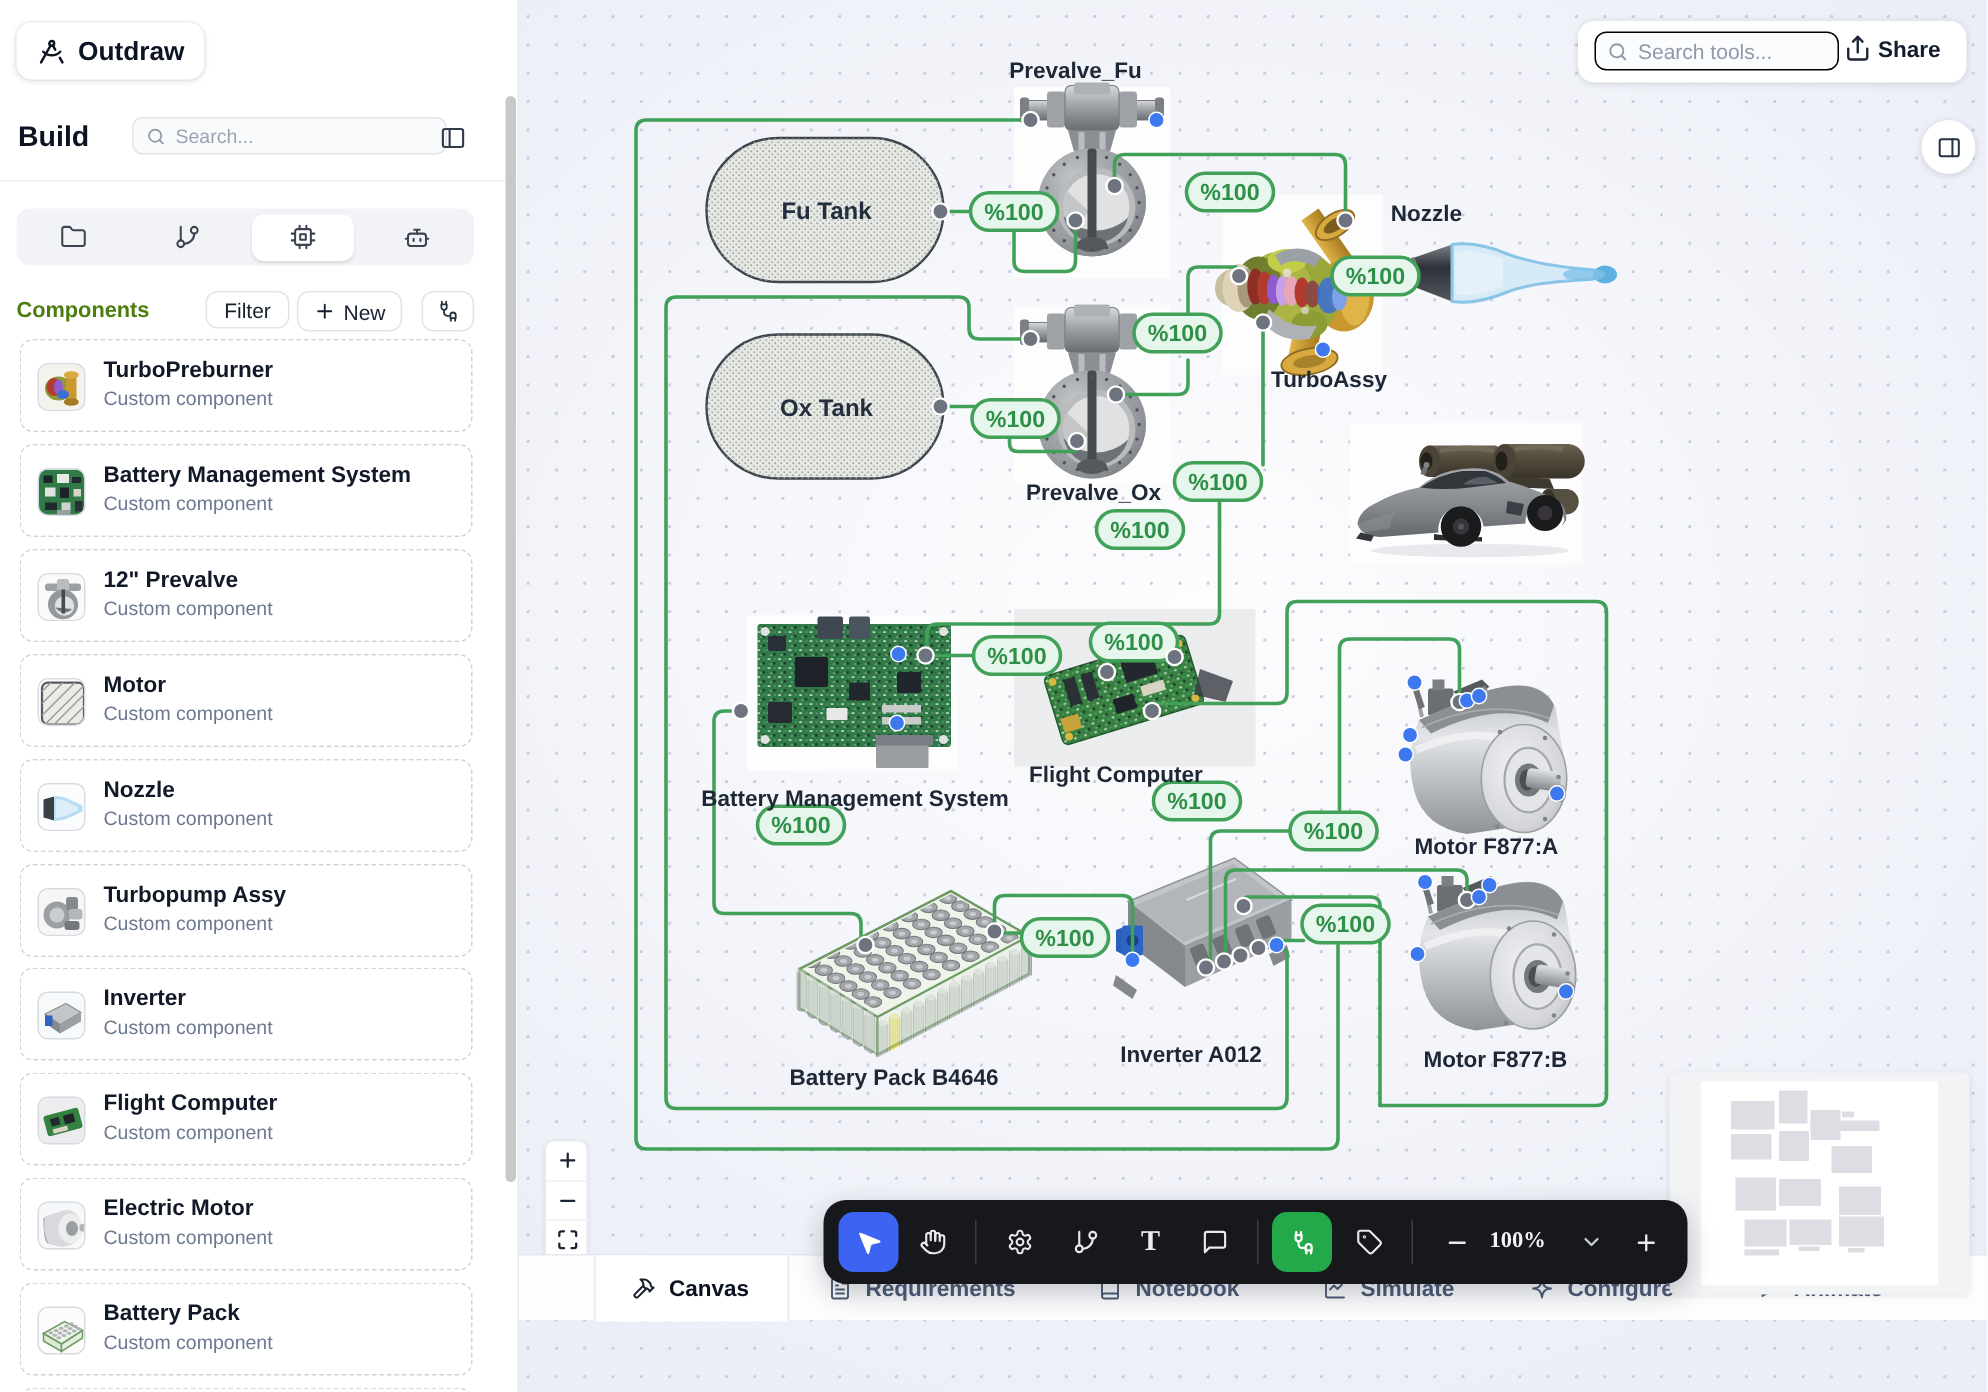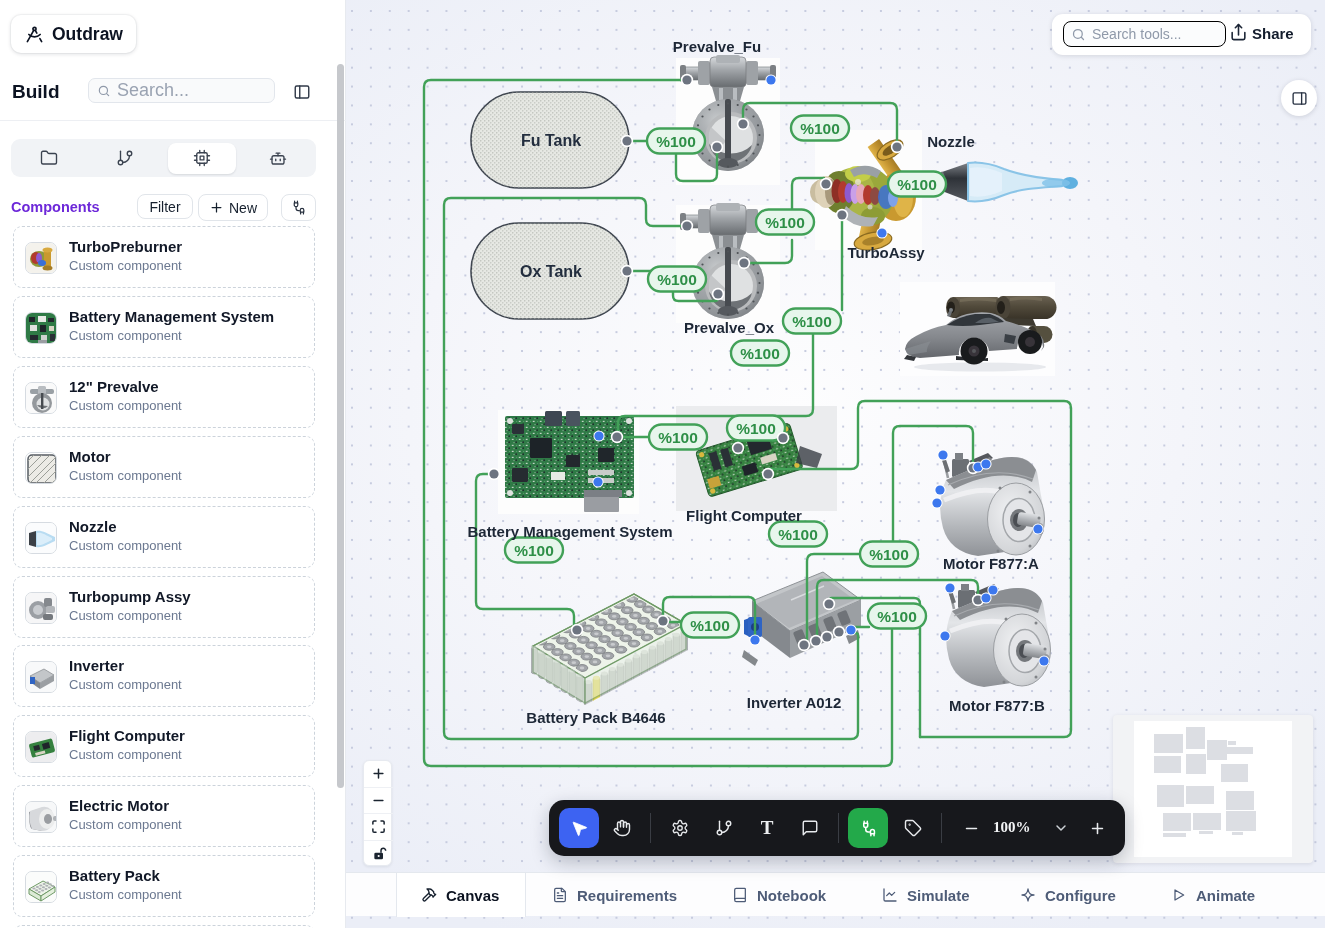--- a/index.html
+++ b/index.html
@@ -21,9 +21,9 @@
     border-radius:10px; box-shadow:0 1px 4px rgba(15,23,42,.14), 0 0 0 1px rgba(15,23,42,.03);
     display:flex; align-items:center; padding-left:14px; gap:8px; font-weight:bold; font-size:17.5px; color:#0c1322;}
   .buildrow { position:absolute; left:0; top:66px; width:346px; height:55px; border-bottom:1px solid #edeff3; }
-  .search1 { position:absolute; left:88px; top:78px; width:187px; height:25px; border:1px solid #e2e6ec;
+  .search1 { position:absolute; left:88px; top:78px; width:210px; height:25px; border:1px solid #e2e6ec;
     border-radius:7px; background:#f9fafb; display:flex; align-items:center; padding-left:8px; gap:6px;
-    color:#9aa3b2; font-size:18px; }
+    color:#9aa3b2; font-size:13px; }
   .panelico { position:absolute; left:293px; top:83px; }
   .tabs4 { position:absolute; left:11px; top:139px; width:305px; height:38px; background:#f1f3f6; border-radius:9px;
     display:flex; align-items:center; }

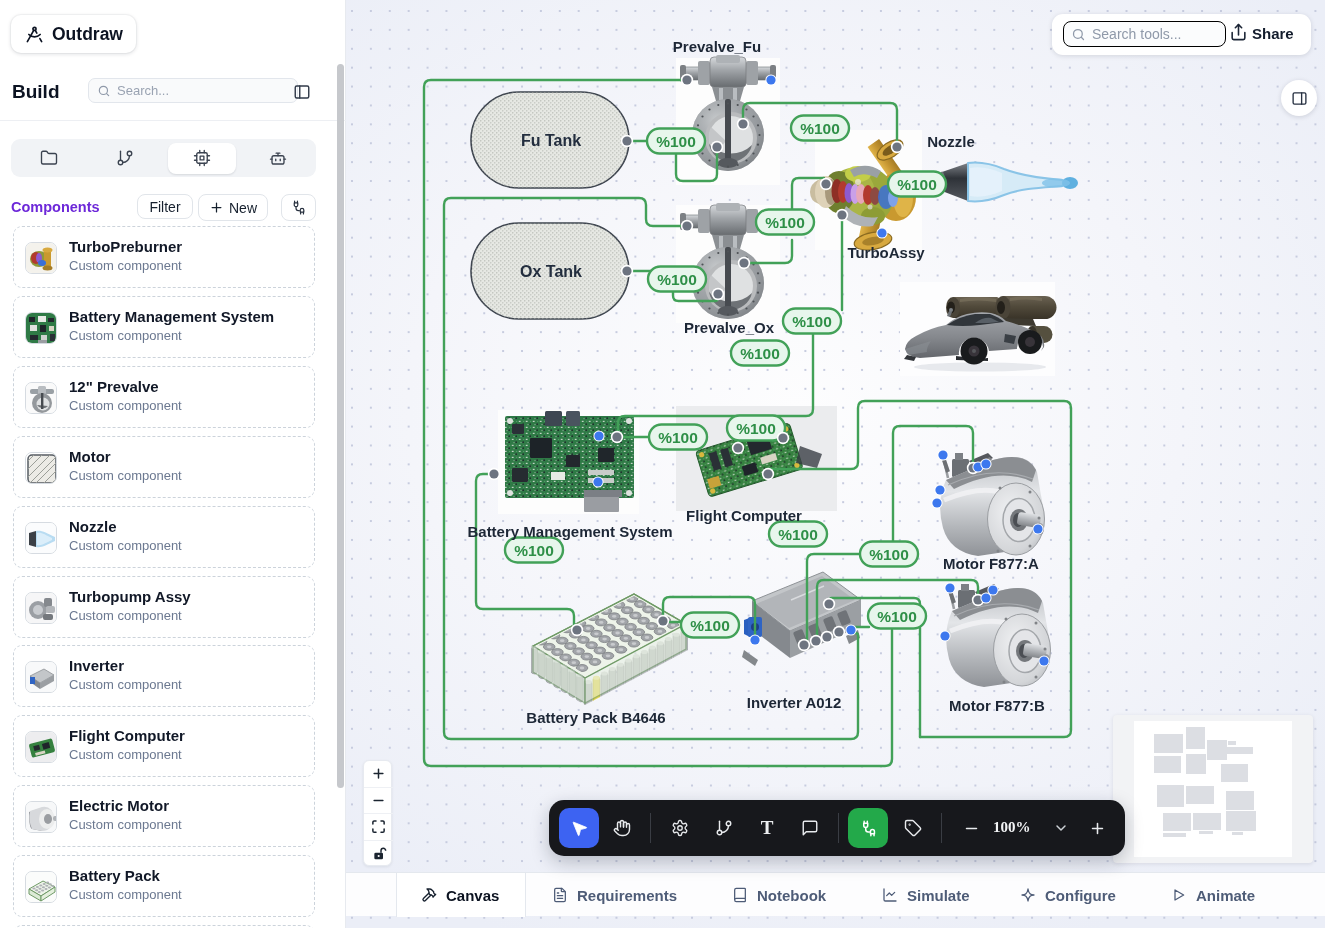--- a/index.html
+++ b/index.html
@@ -30,7 +30,7 @@
   .tabs4 .seg { flex:1; display:flex; align-items:center; justify-content:center; height:38px; }
   .tabs4 .seg.on { background:#fff; border-radius:8px; height:31px; box-shadow:0 1px 2px rgba(15,23,42,.12); }
   .comprow { position:absolute; left:0; top:193px; width:346px; height:28px; }
-  .comprow .t { position:absolute; left:11px; top:6px; font-size:14.5px; font-weight:bold; color:#6d28d9; }
+  .comprow .t { position:absolute; left:11px; top:6px; font-size:14.5px; font-weight:bold; color:#4d7c0f; }
   .btn { position:absolute; border:1px solid #e1e5ea; border-radius:8px; background:#fff; font-size:14px;
     color:#16202e; display:flex; align-items:center; justify-content:center; gap:5px; }
   .items { position:absolute; left:0; top:0; width:346px; height:928px; }

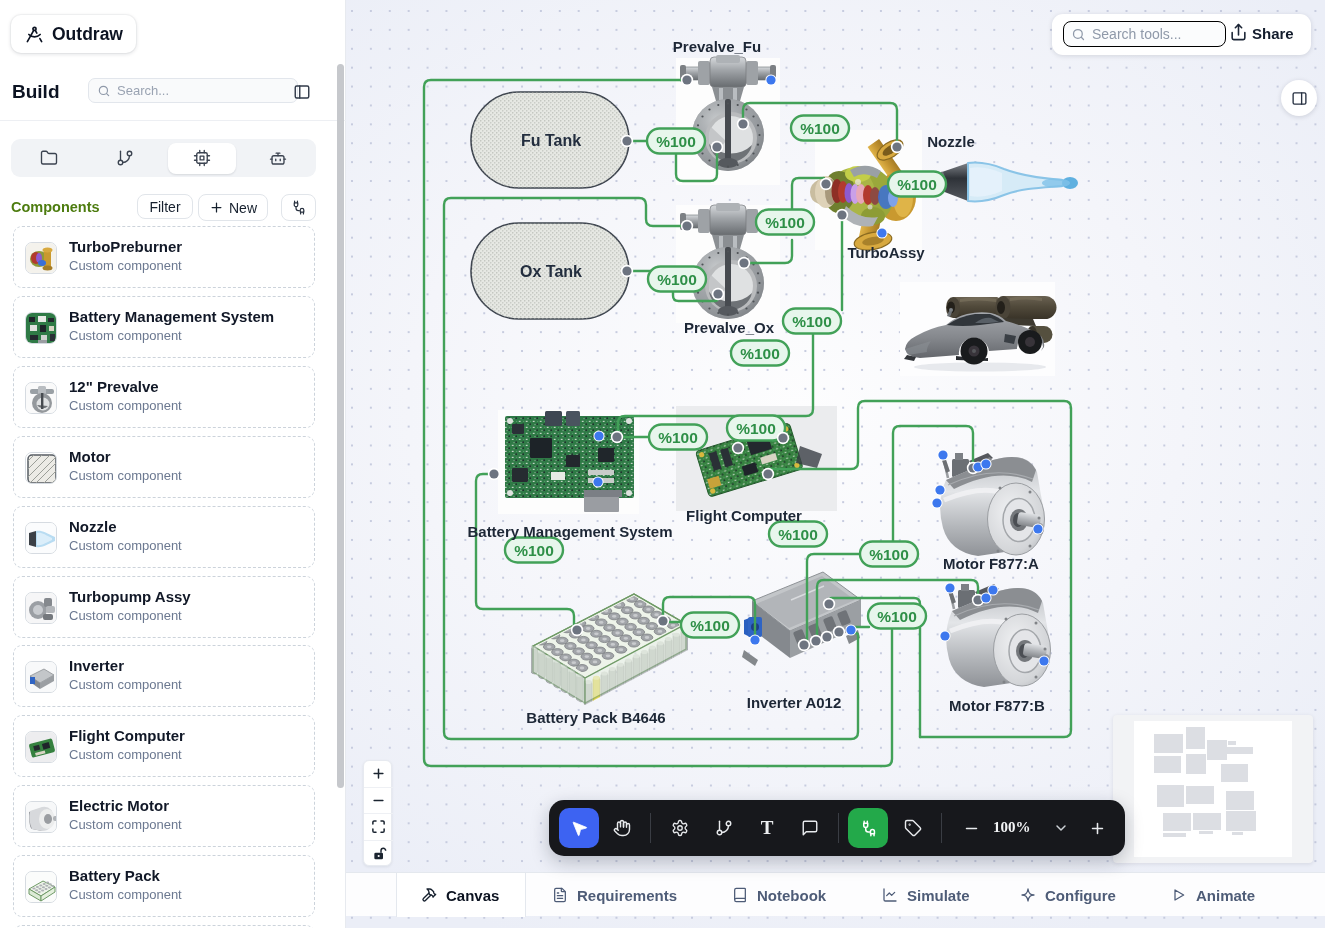--- a/index.html
+++ b/index.html
@@ -65,7 +65,7 @@
   .minimap .inner { position:absolute; left:21px; top:6px; width:158px; height:136px; background:#fff; }
   .mm { position:absolute; background:#dcdee3; }
   
-  .tabbar { position:absolute; left:346px; top:872px; width:979px; height:44px; background:#fdfdfe; border-top:1px solid #e4e8ee; }
+  .tabbar { position:absolute; left:346px; top:836px; width:979px; height:44px; background:#fdfdfe; border-top:1px solid #e4e8ee; }
   .tabbar .active { position:absolute; left:50px; top:0; width:130px; height:44px; background:#fff;
     border-left:1px solid #e4e8ee; border-right:1px solid #e4e8ee; }
   .tb { position:absolute; top:0; height:44px; display:flex; align-items:center; gap:9px; font-size:15px; font-weight:bold; color:#4e5c77; }

